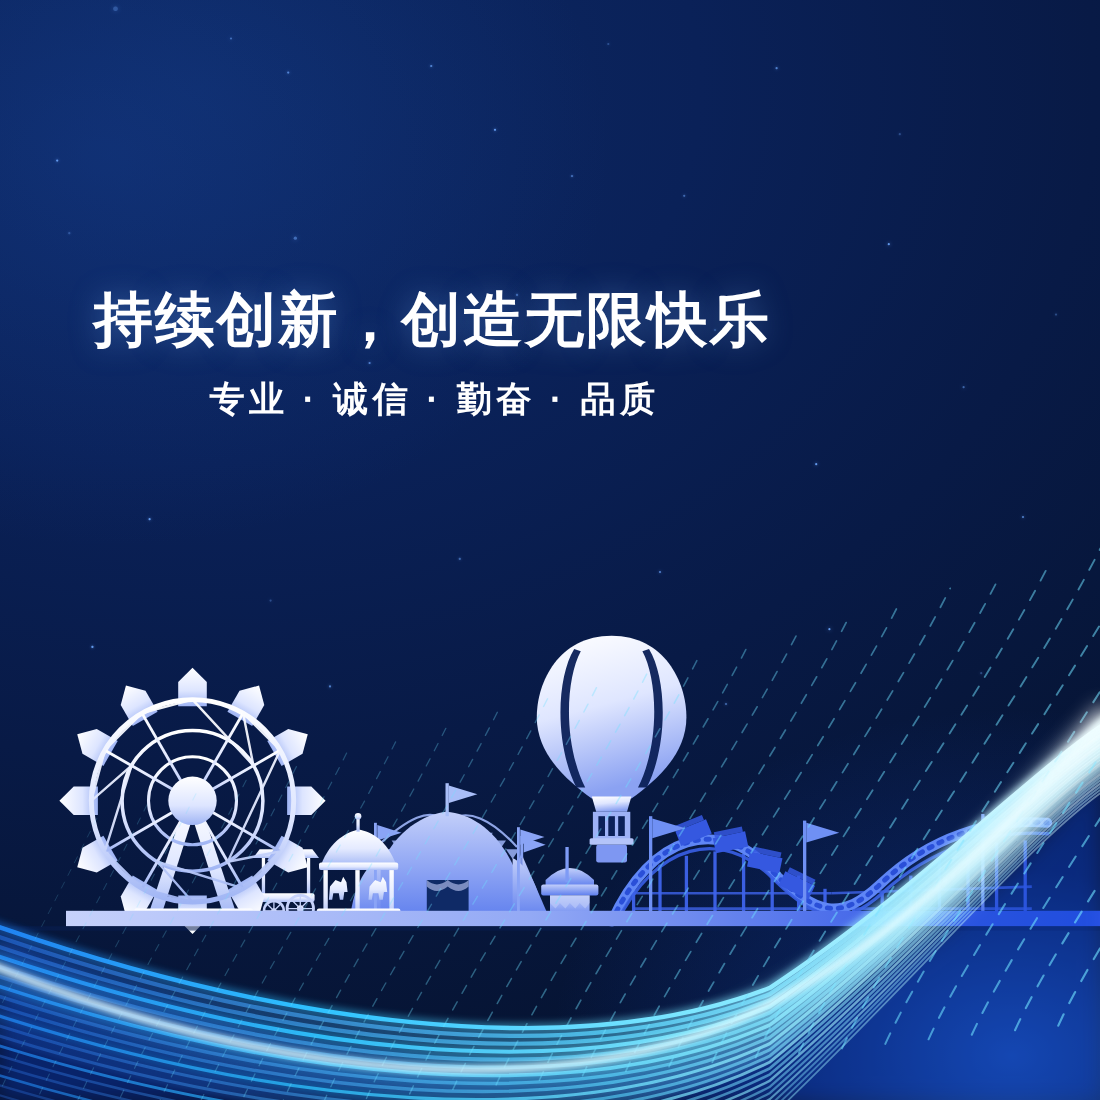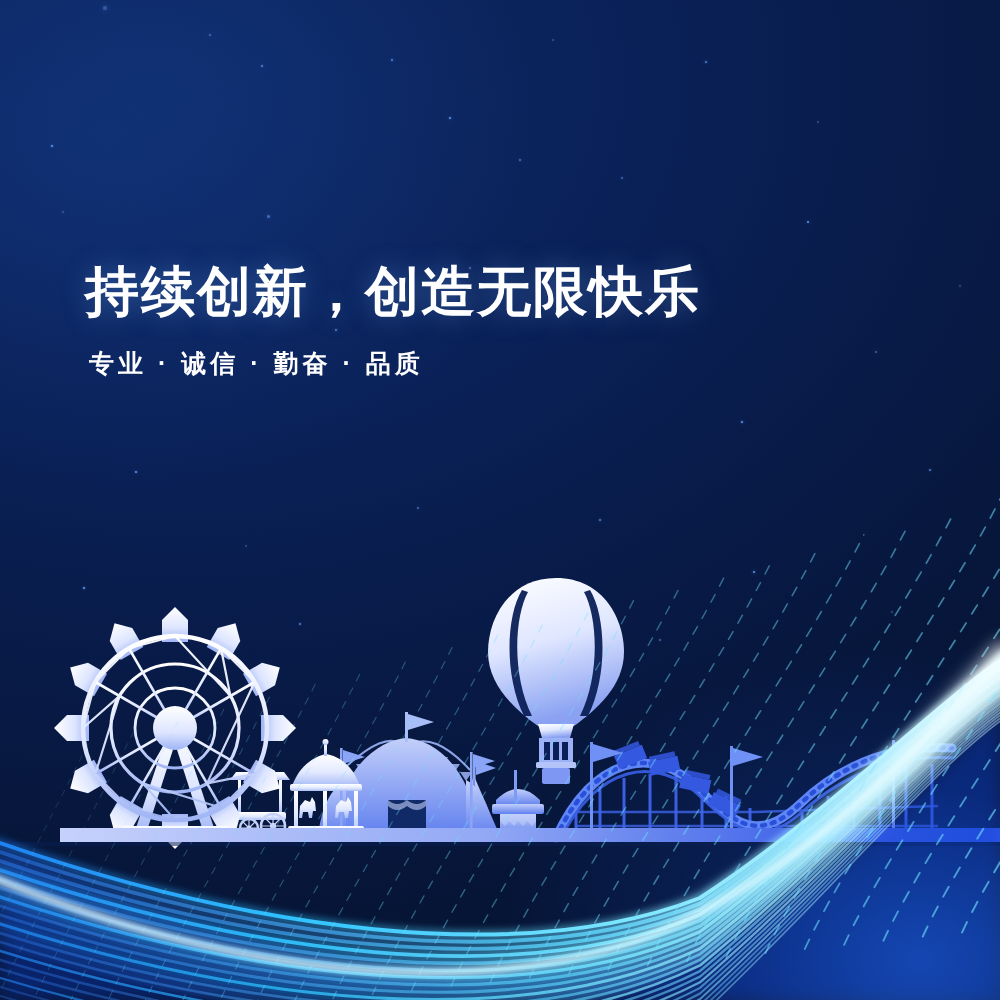--- a/index.html
+++ b/index.html
@@ -46,12 +46,13 @@
   }
   .subline{
     margin:22px 0 0 4px;
-    font-size:25px;
+    font-size:32px;
     line-height:34px;
     font-weight:700;
     color:#ffffff;
     letter-spacing:4px;
     white-space:nowrap;
+    text-align:center;
   }
 
   

